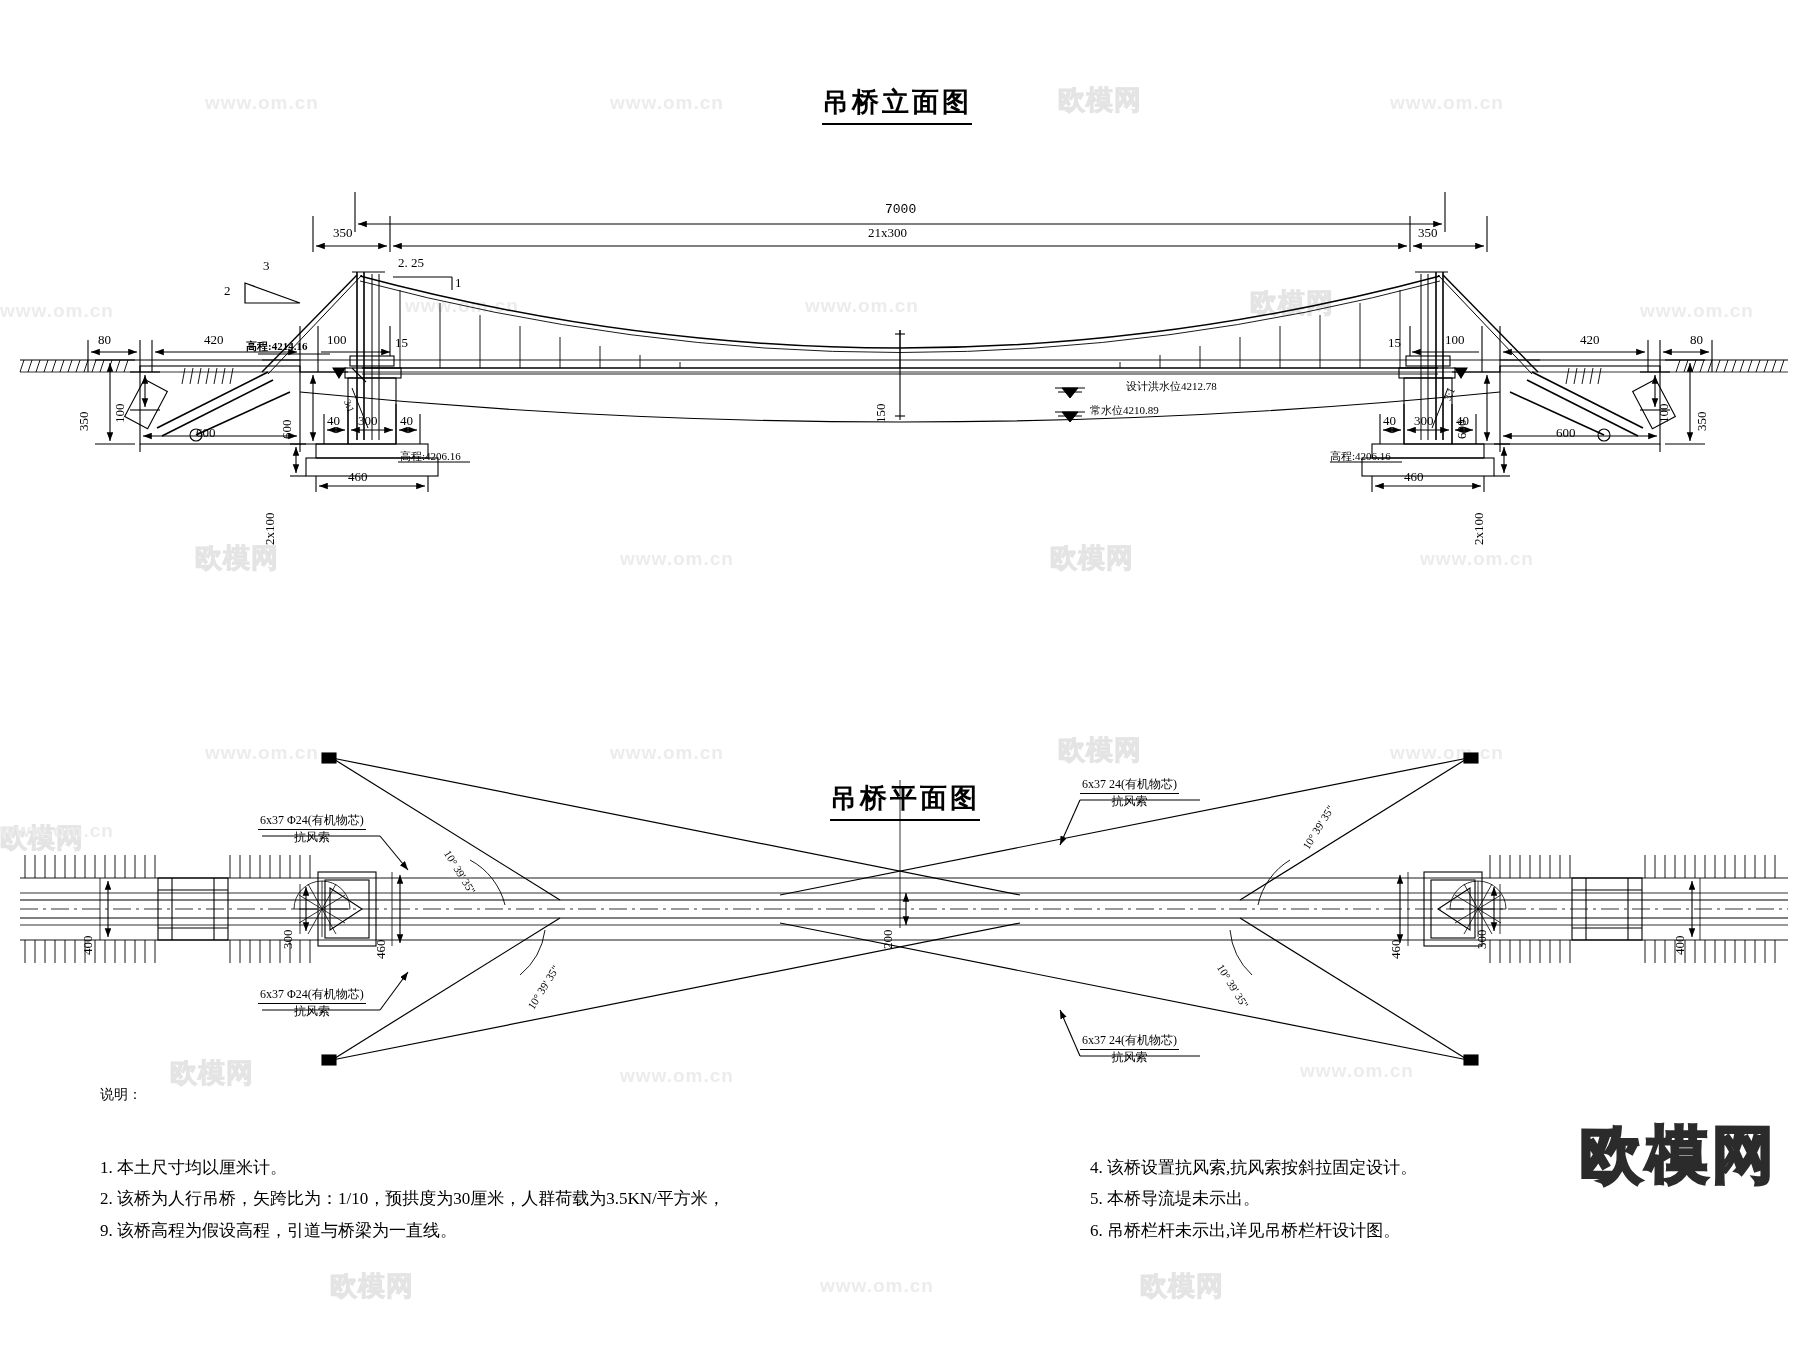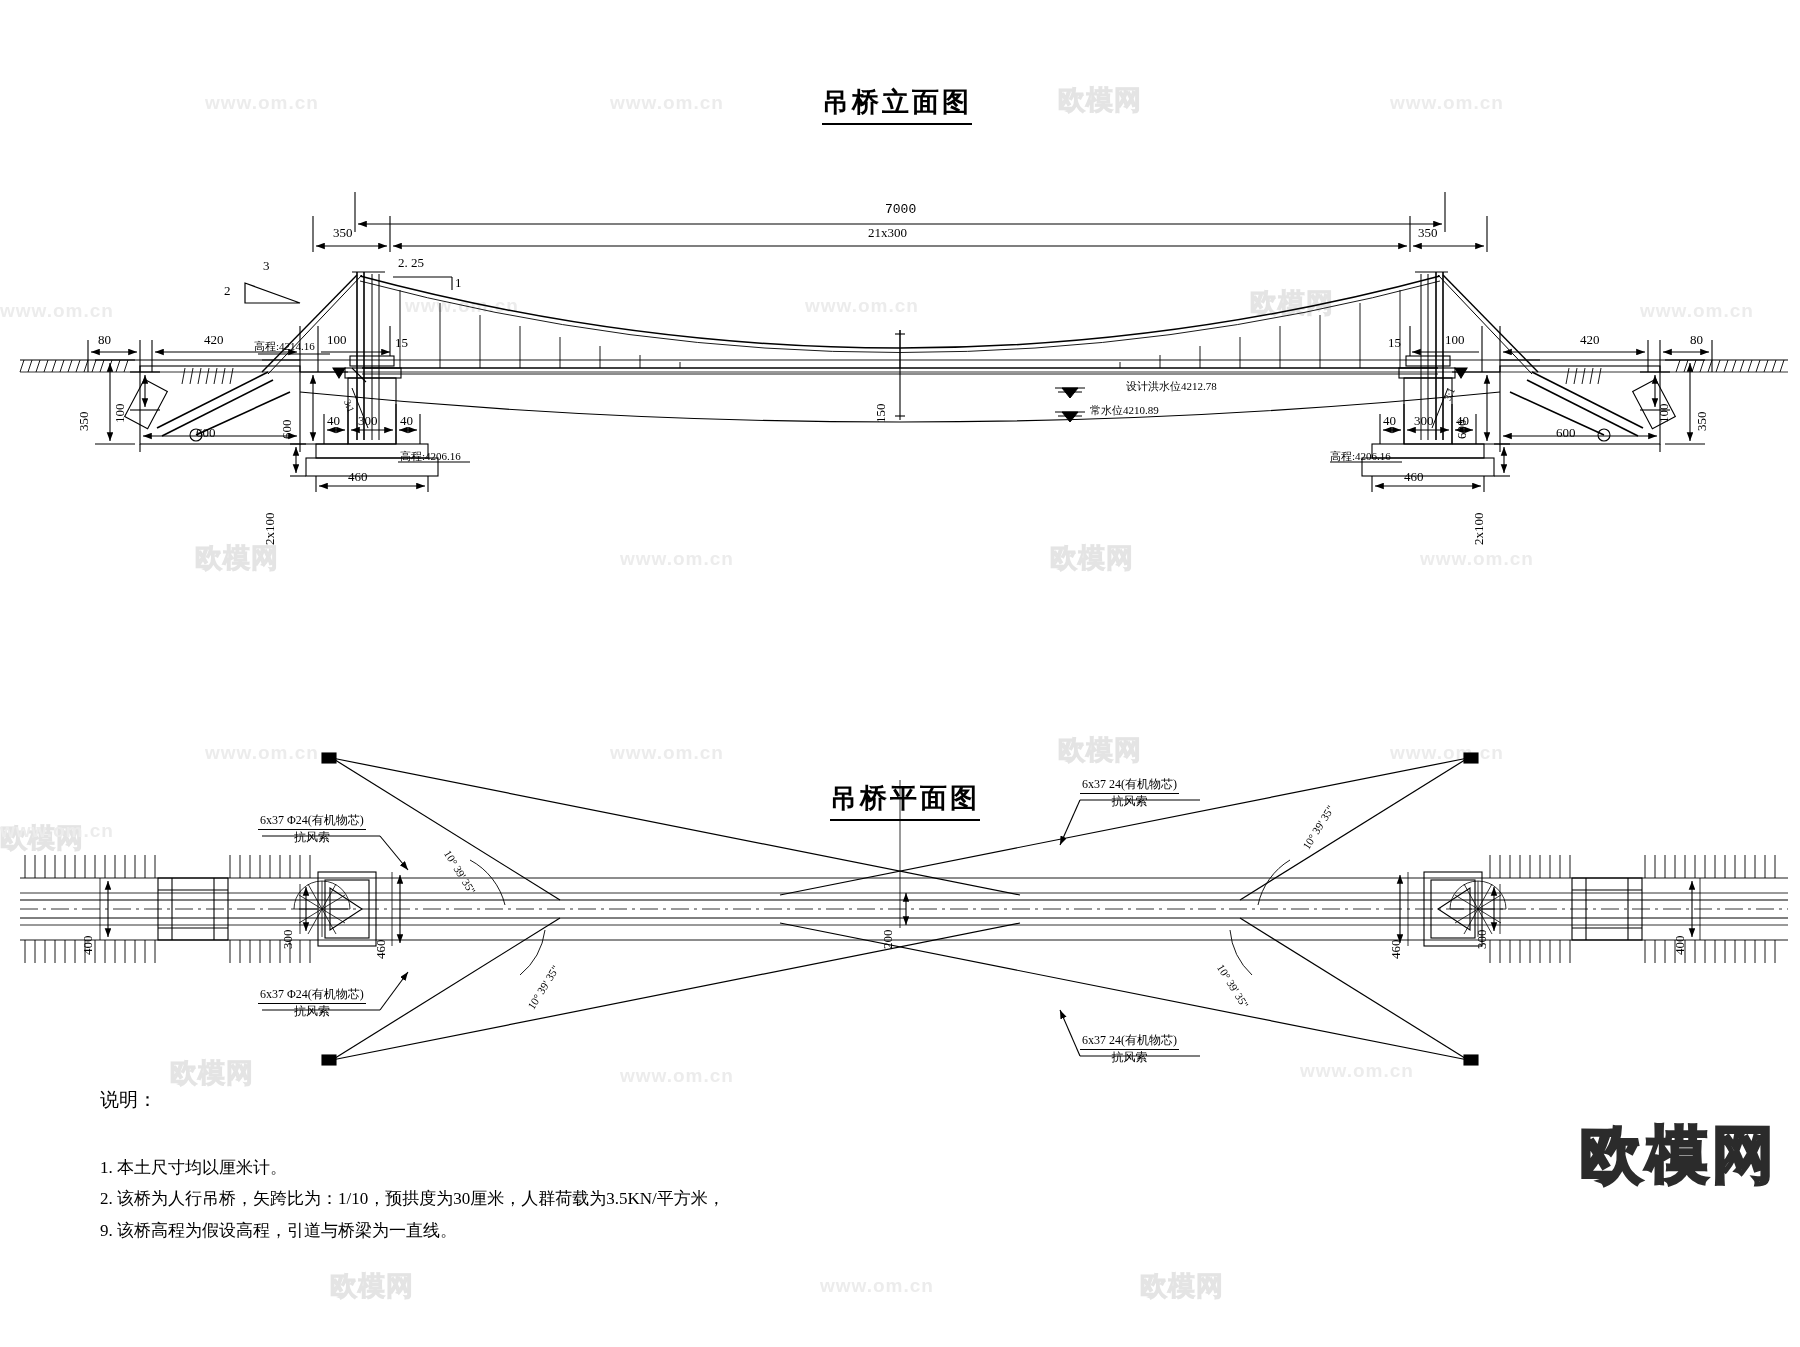--- a/index.html
+++ b/index.html
@@ -583,7 +583,7 @@
 
   <div class="lbl rot90" style="left:889px;top:408px;">150</div>
 
-  <div class="lbl s" style="left:254px;top:340px;">高程:4214.16</div>
+  <div class="lbl s" style="left:246px;top:340px;font-weight:bold;">高程:4214.16</div>
   <div class="lbl s" style="left:400px;top:450px;">高程:4206.16</div>
   <div class="lbl s" style="left:1330px;top:450px;">高程:4206.16</div>
   <div class="lbl s" style="left:1126px;top:380px;">设计洪水位4212.78</div>

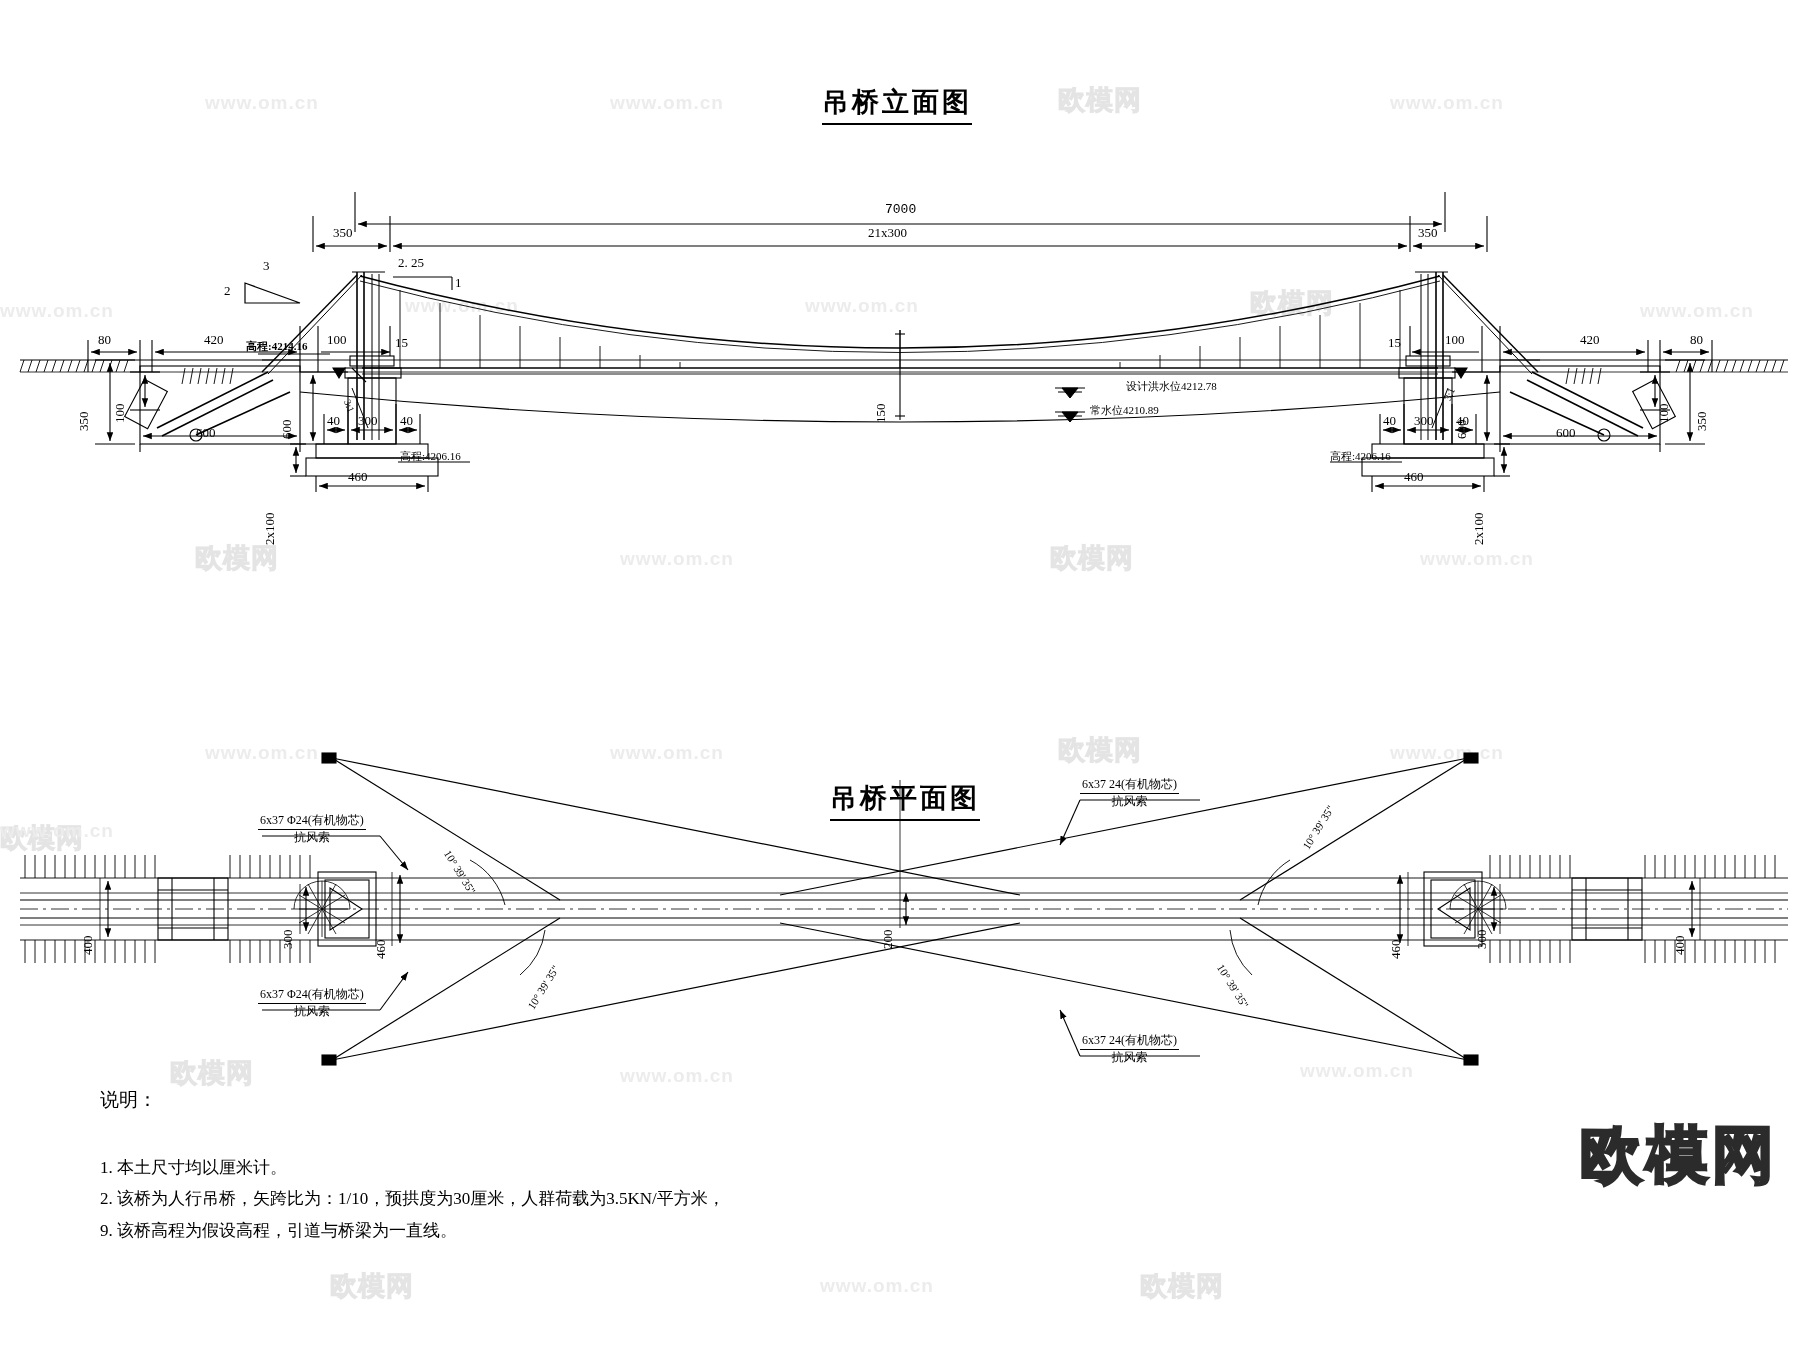--- a/index.html
+++ b/index.html
@@ -27,7 +27,7 @@
   .lbl.rot-ang2{transform:rotate(-58deg);transform-origin:left top;}
   .notes{position:absolute;font-size:17px;line-height:1.85;
          font-family:"Liberation Serif",serif;white-space:nowrap;}
-  .notes .hd{font-size:19px;margin-bottom:14px;}
+  .notes .hd{font-size:14px;margin-bottom:14px;}
   .cablelabel{position:absolute;font-size:12px;text-align:center;line-height:1.25;}
   .cablelabel .top{border-bottom:1.2px solid #000;padding:0 2px 1px;}
 </style>

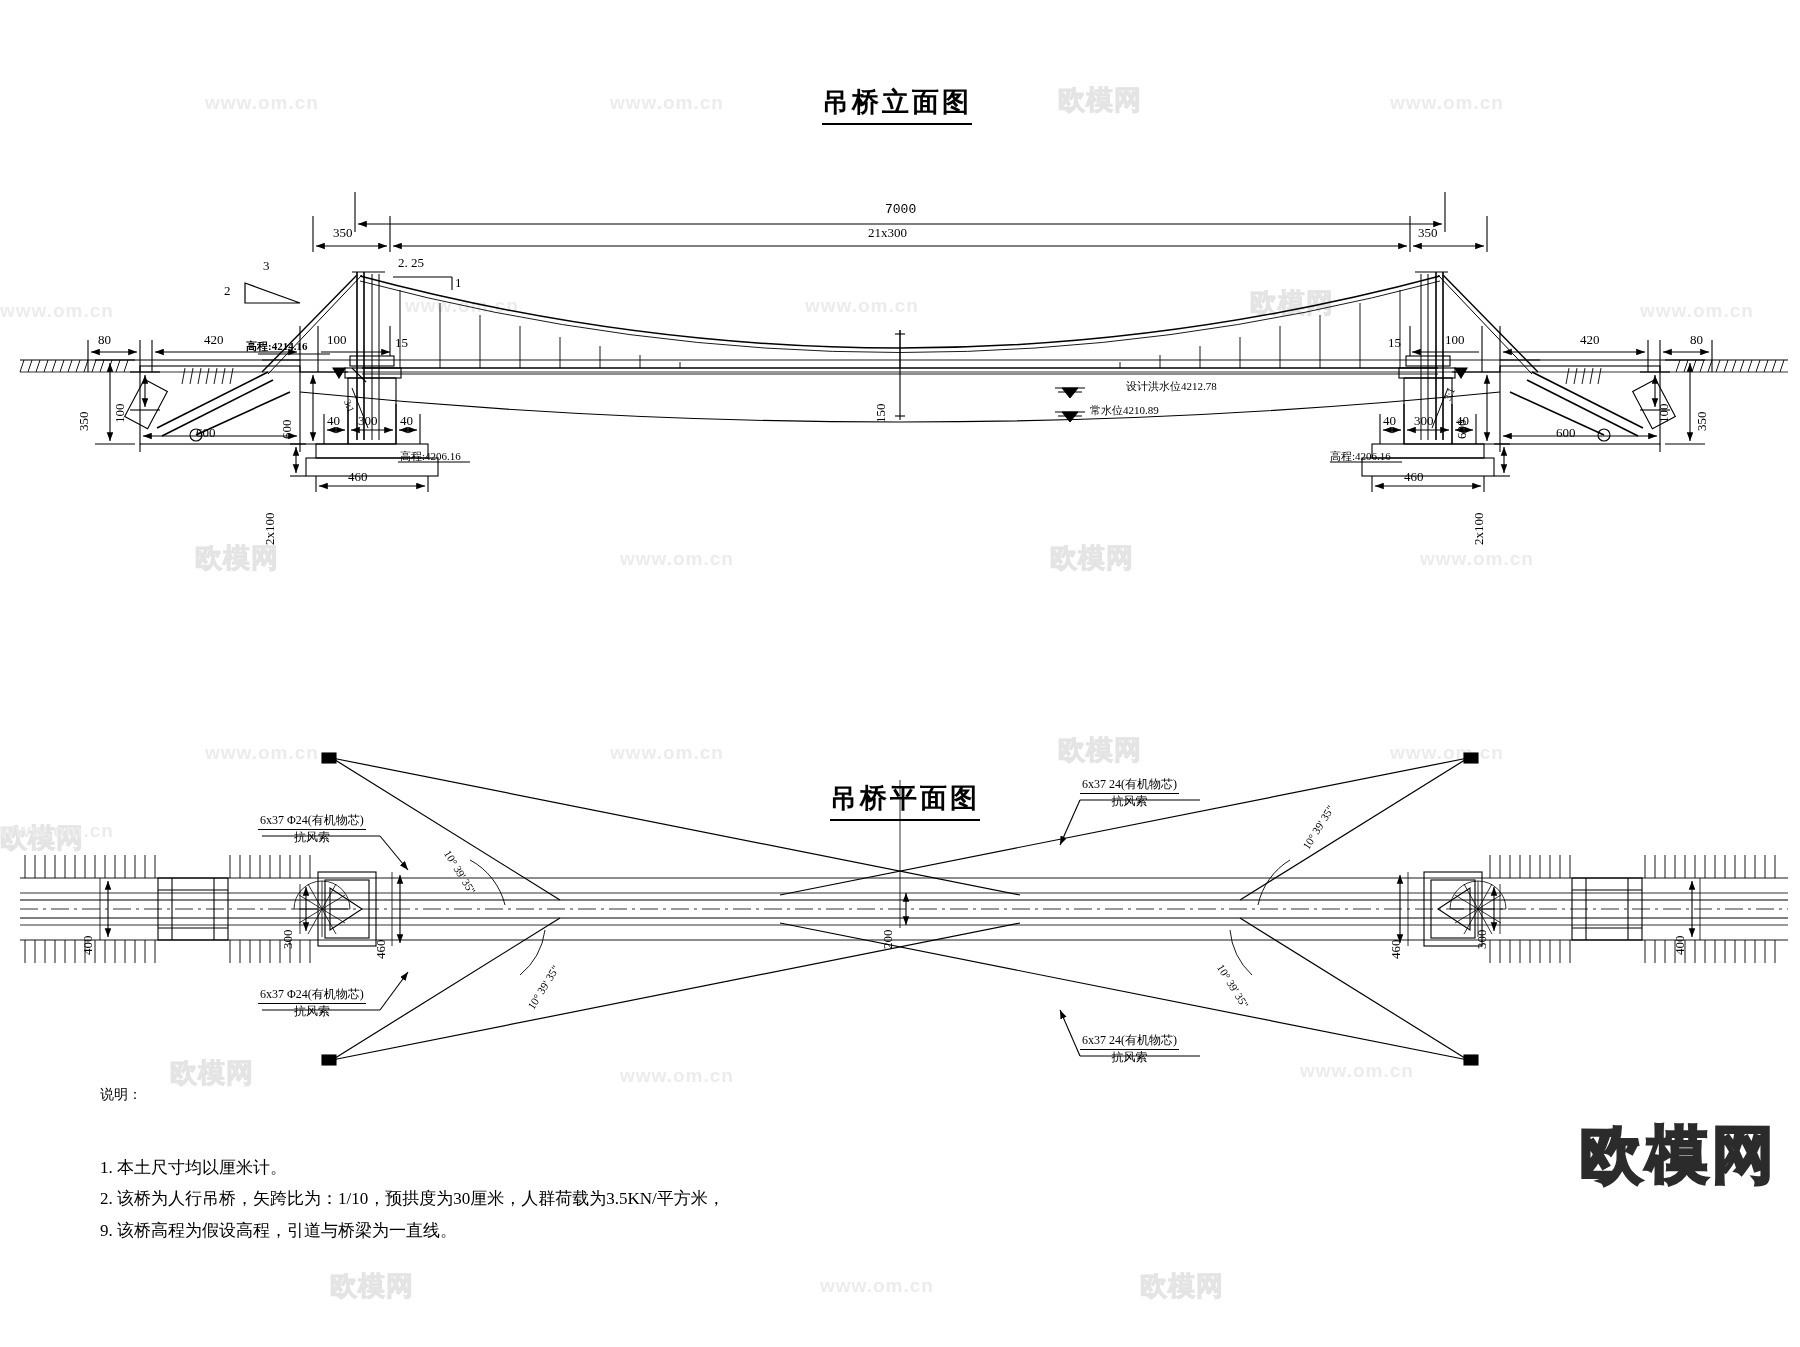--- a/index.html
+++ b/index.html
@@ -634,6 +634,11 @@
     <div>2. 该桥为人行吊桥，矢跨比为：1/10，预拱度为30厘米，人群荷载为3.5KN/平方米，</div>
     <div>9. 该桥高程为假设高程，引道与桥梁为一直线。</div>
   </div>
+  <div class="notes" style="left:1090px;top:1152px;">
+    <div>4. 该桥设置抗风索,抗风索按斜拉固定设计。</div>
+    <div>5. 本桥导流堤未示出。</div>
+    <div>6. 吊桥栏杆未示出,详见吊桥栏杆设计图。</div>
+  </div>
 
   <div class="wm-big">欧模网</div>
 </div>

